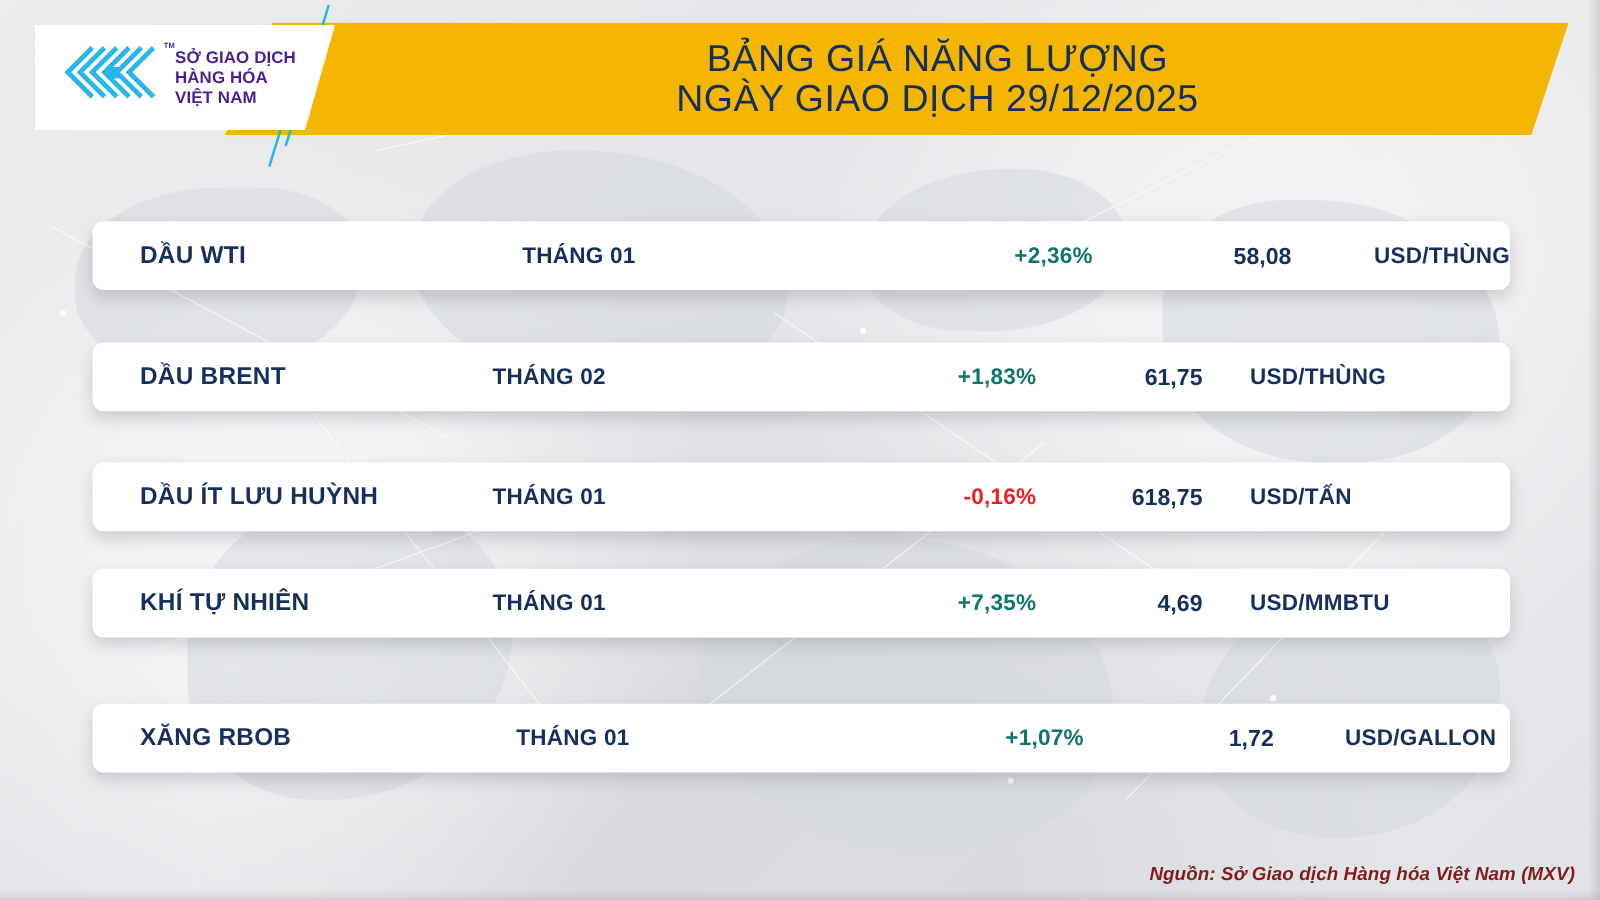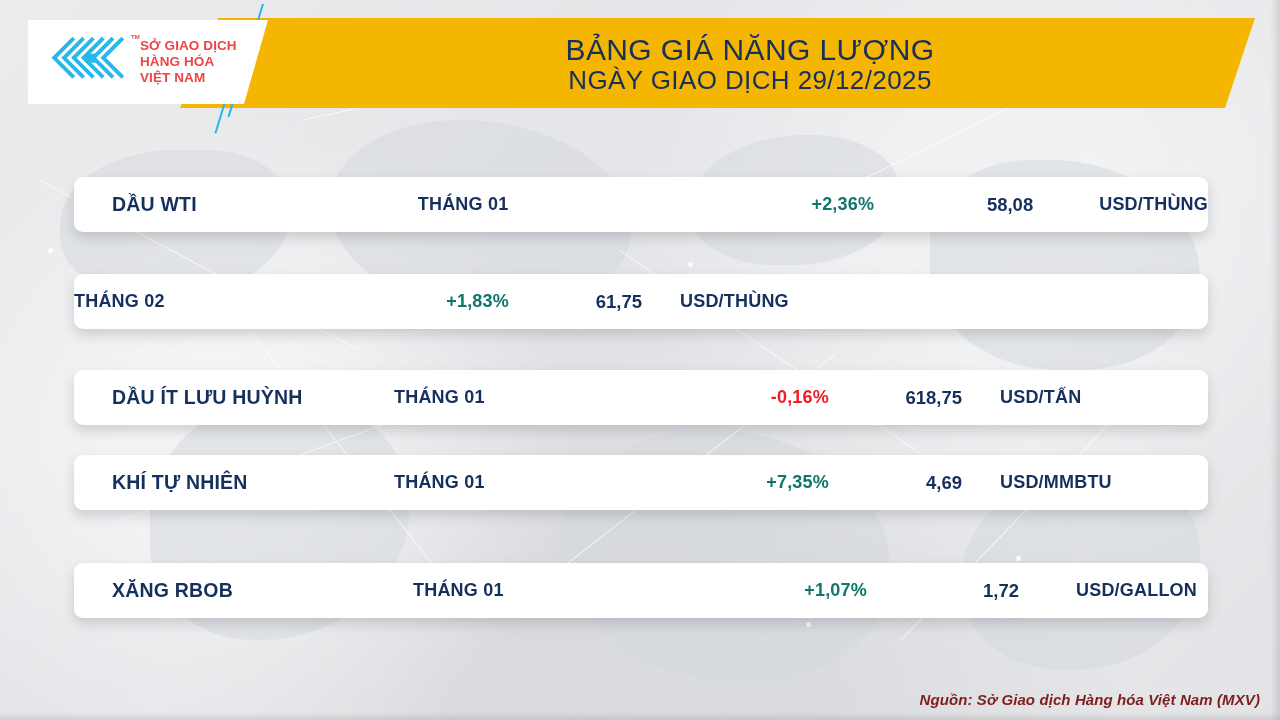--- a/index.html
+++ b/index.html
@@ -81,7 +81,7 @@
   #logo-mark { margin-left:22px; width:84px; height:56px; flex:0 0 auto; }
   #logo-text {
     margin-left:6px;
-    color:#ef4444;
+    color:#4c1d95;
     font-weight:bold;
     font-size:13.5px;
     line-height:1.18;

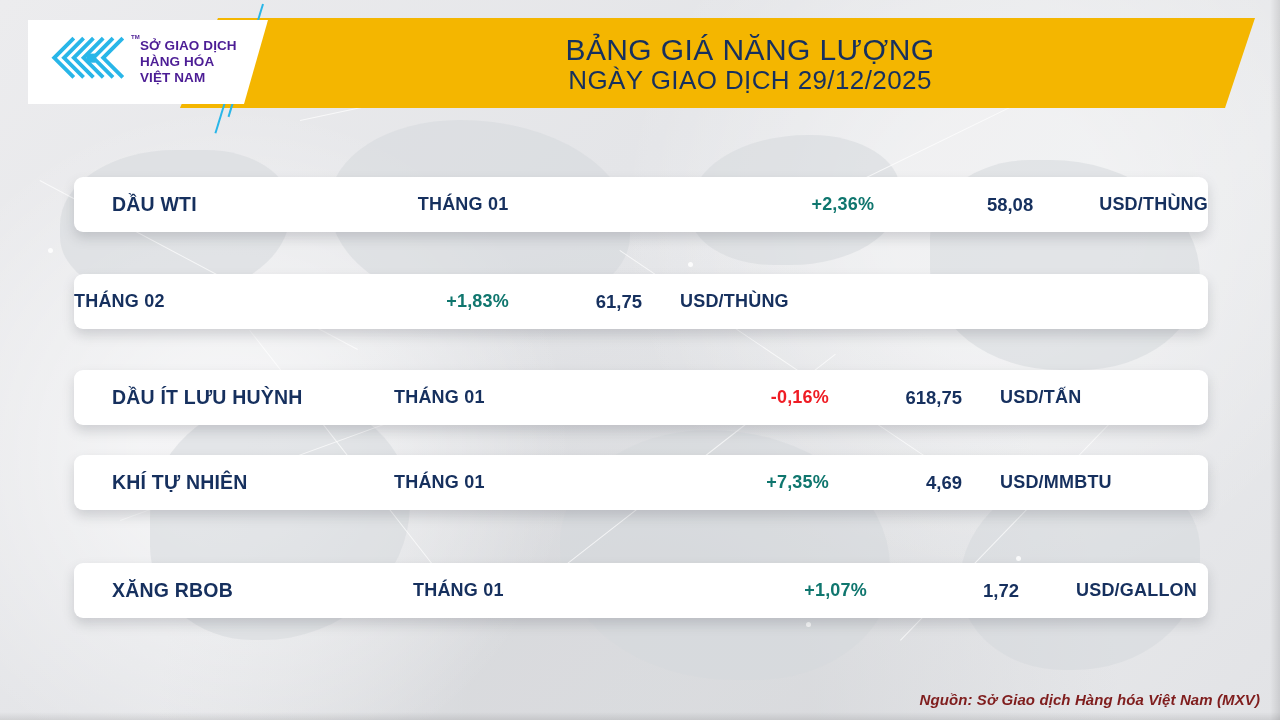--- a/index.html
+++ b/index.html
@@ -68,7 +68,7 @@
     text-align:center;
   }
   #banner-title .line1 { font-size:30px; }
-  #banner-title .line2 { font-size:26px; }
+  #banner-title .line2 { font-size:30px; }
 
   #logo-plate {
     position:absolute; left:28px; top:20px;

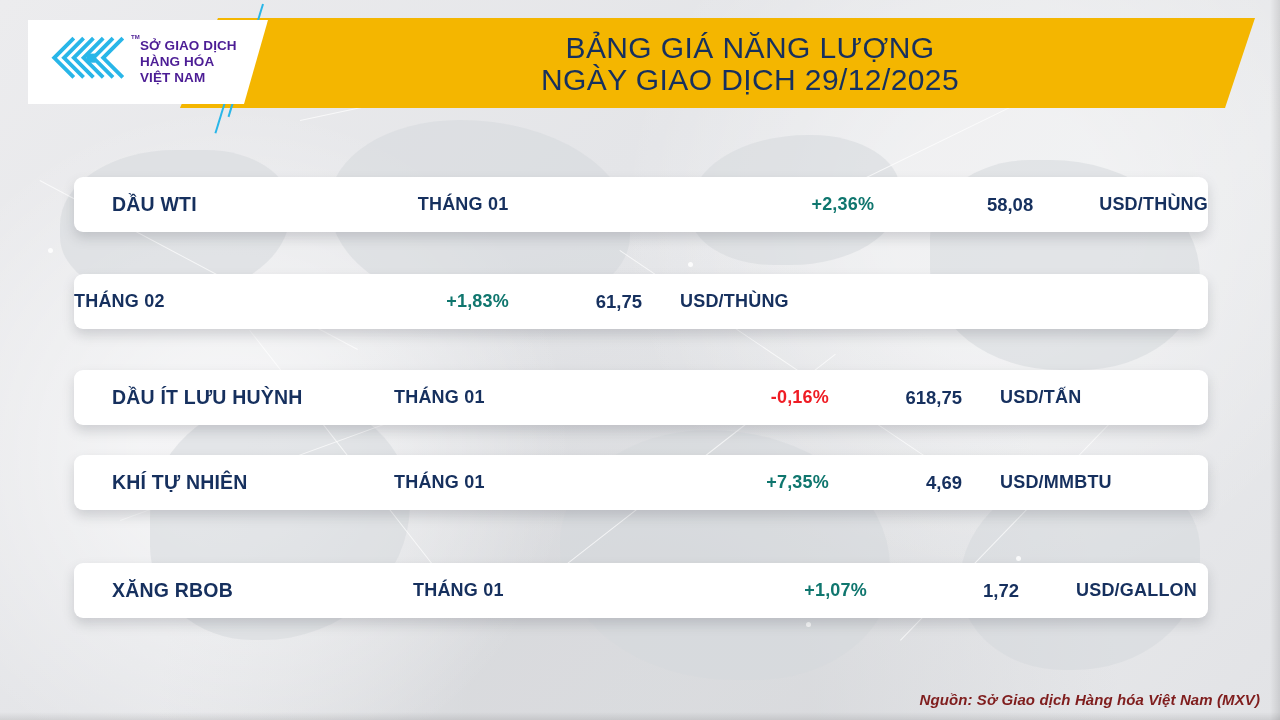--- a/index.html
+++ b/index.html
@@ -203,6 +203,7 @@
   </div>
 
   <div class="price-row" style="top:274px;">
+    <div class="cell c-name">DẦU BRENT</div>
     <div class="cell c-month">THÁNG 02</div>
     <div class="cell c-change up">+1,83%</div>
     <div class="cell c-price">61,75</div>

